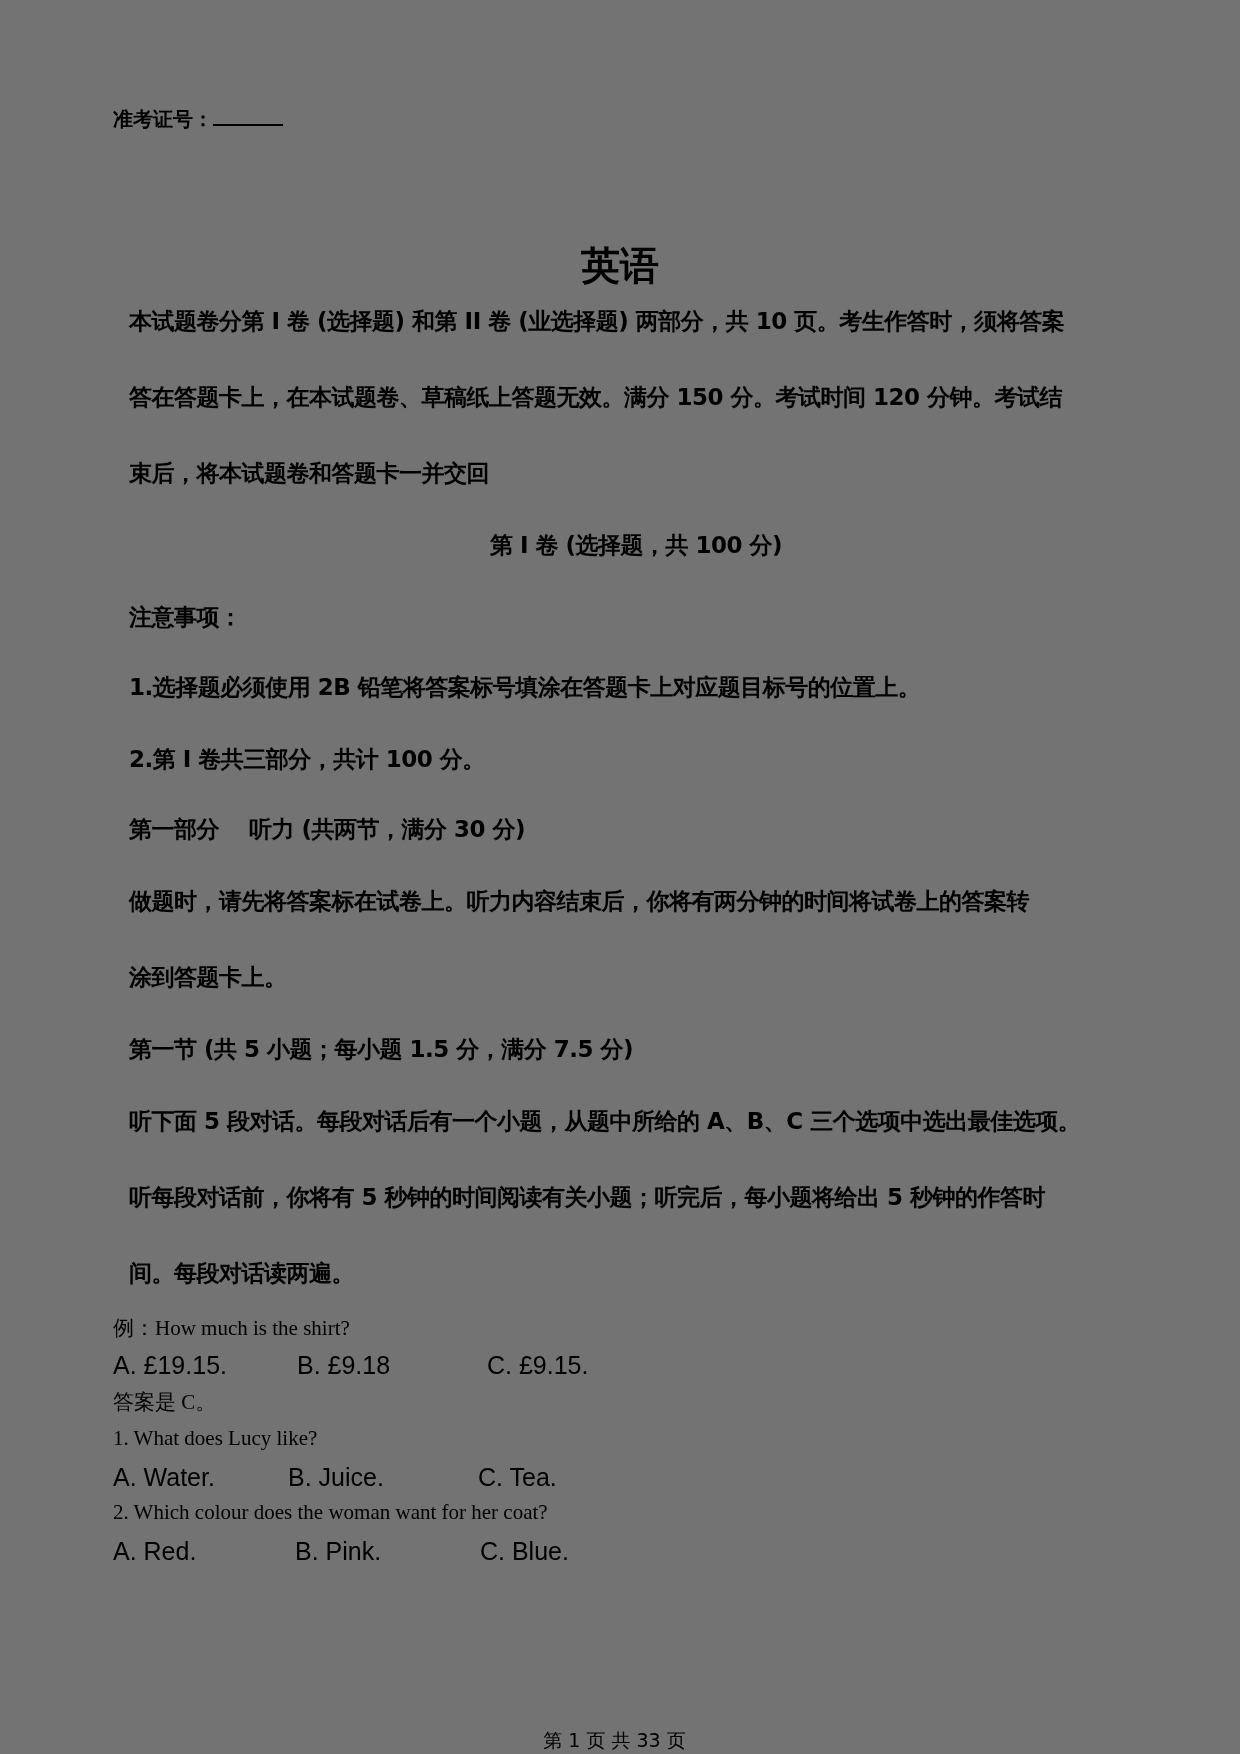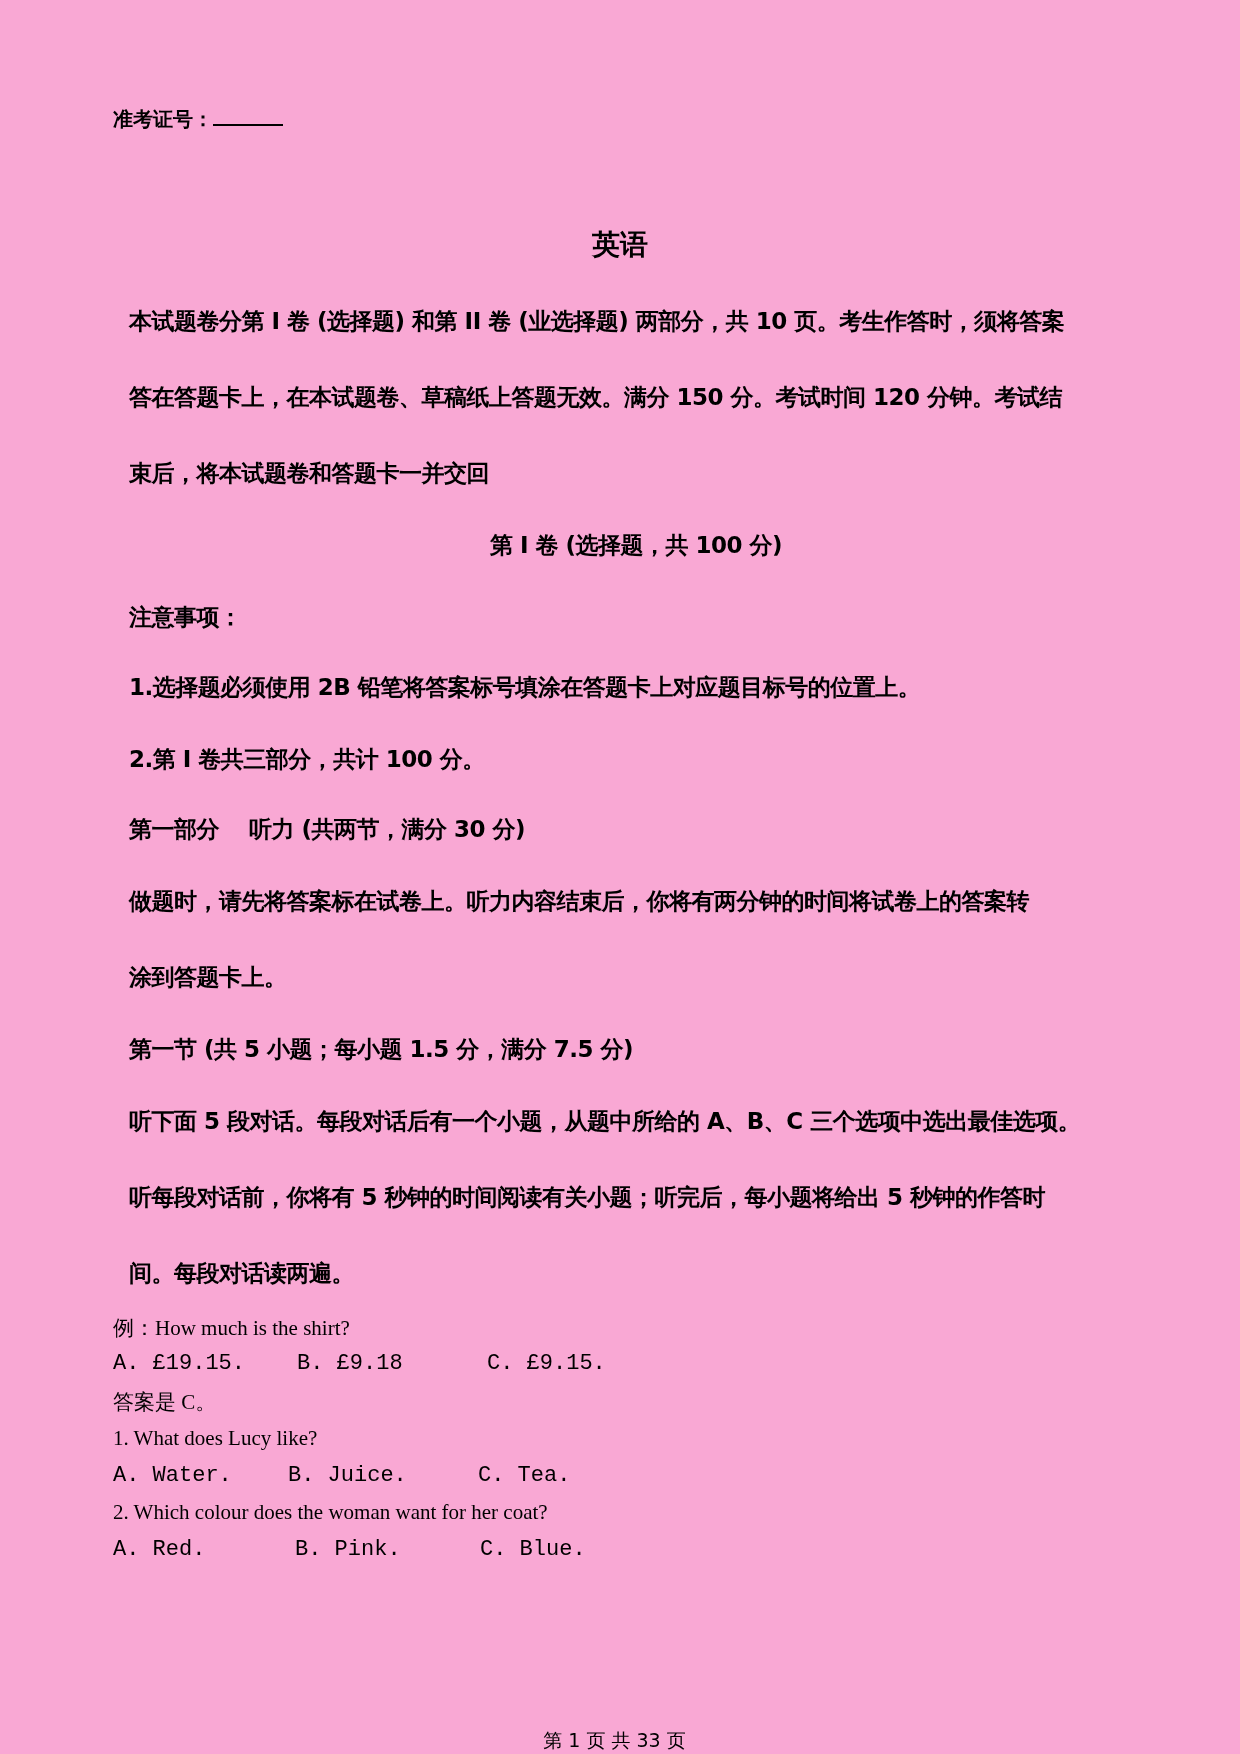--- a/index.html
+++ b/index.html
@@ -4,7 +4,7 @@
 <style>
   html, body { margin: 0; padding: 0; background: #ffffff; }
   body { width: 1240px; height: 1754px; position: relative; overflow: hidden; color: #000; }
-  .page { position: absolute; left: 0; top: 0; width: 1240px; height: 1754px; background: #f9a8d4; }
+  .page { position: absolute; left: 0; top: 0; width: 1240px; height: 1754px; background: #737373; }
   .line { position: absolute; left: 113px; white-space: nowrap; }
   .bold { font-family: "DejaVu Sans", sans-serif; font-weight: bold; font-size: 23px; letter-spacing: -0.5px; margin-left: 16px; }
   .serif { font-family: "Liberation Serif", serif; font-size: 21px; }

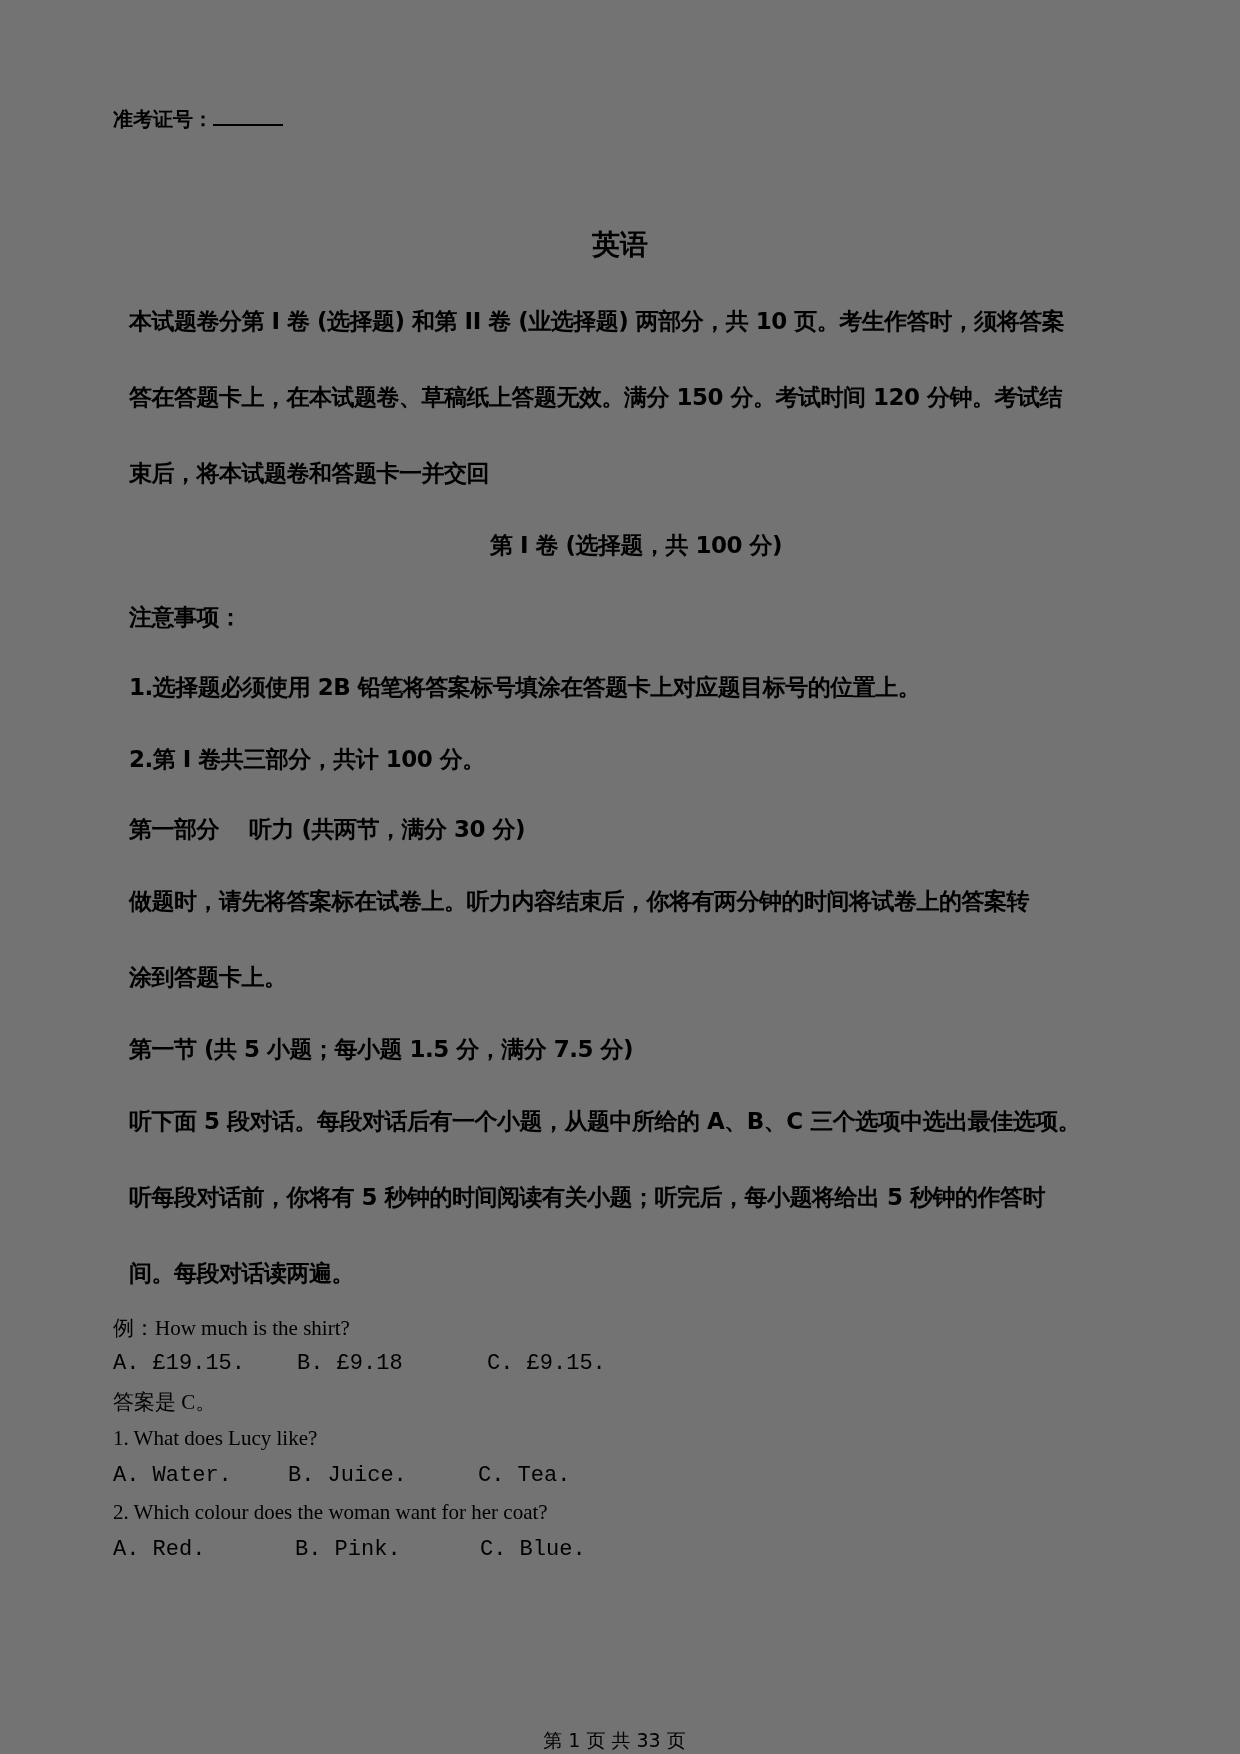--- a/index.html
+++ b/index.html
@@ -10,7 +10,7 @@
   .serif { font-family: "Liberation Serif", serif; font-size: 21px; }
   .center { left: 0; width: 1240px; text-align: center; }
   .title { font-family: "DejaVu Sans", sans-serif; font-weight: bold; font-size: 31px; }
-  .subtitle { font-family: Liberation Serif, serif; font-weight: bold; font-size: 28px; }
+  .subtitle { font-family: Liberation Serif, serif; font-weight: bold; font-size: 39px; margin-top: 13px; }
   .small-bold { font-family: "DejaVu Sans", sans-serif; font-weight: bold; font-size: 20px; }
   .blank { display: inline-block; width: 70px; border-bottom: 2px solid #000; height: 18px; vertical-align: baseline; }
   .opt { position: absolute; white-space: nowrap; font-family: Liberation Mono, monospace; font-size: 22px; }

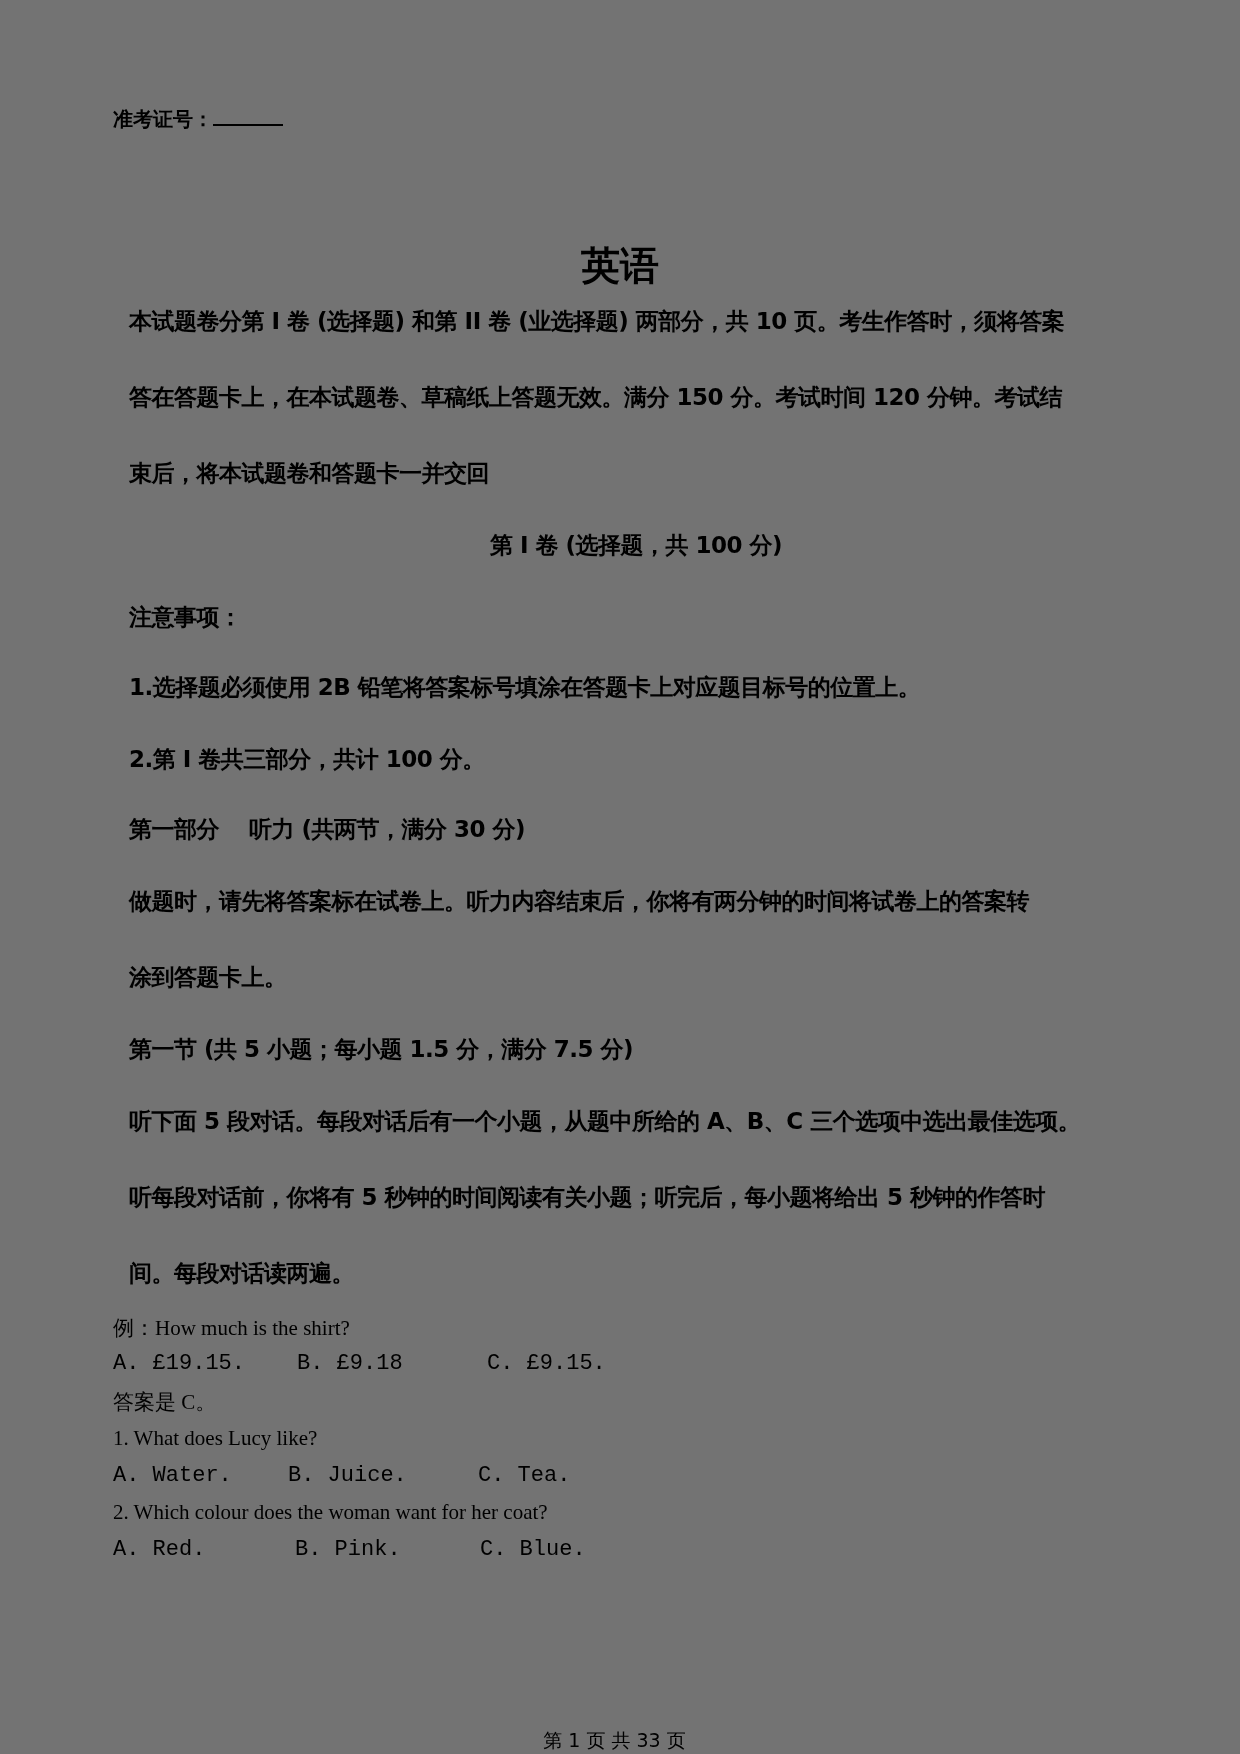--- a/index.html
+++ b/index.html
@@ -13,7 +13,7 @@
   .subtitle { font-family: Liberation Serif, serif; font-weight: bold; font-size: 39px; margin-top: 13px; }
   .small-bold { font-family: "DejaVu Sans", sans-serif; font-weight: bold; font-size: 20px; }
   .blank { display: inline-block; width: 70px; border-bottom: 2px solid #000; height: 18px; vertical-align: baseline; }
-  .opt { position: absolute; white-space: nowrap; font-family: Liberation Mono, monospace; font-size: 22px; }
+  .opt { position: absolute; white-space: nowrap; font-family: Liberation Sans, sans-serif; font-size: 25px; }
   .footer { position: absolute; left: 0; width: 1229px; text-align: center; top: 1728px; font-family: "DejaVu Sans", sans-serif; font-size: 19px; }
 </style>
 </head>

